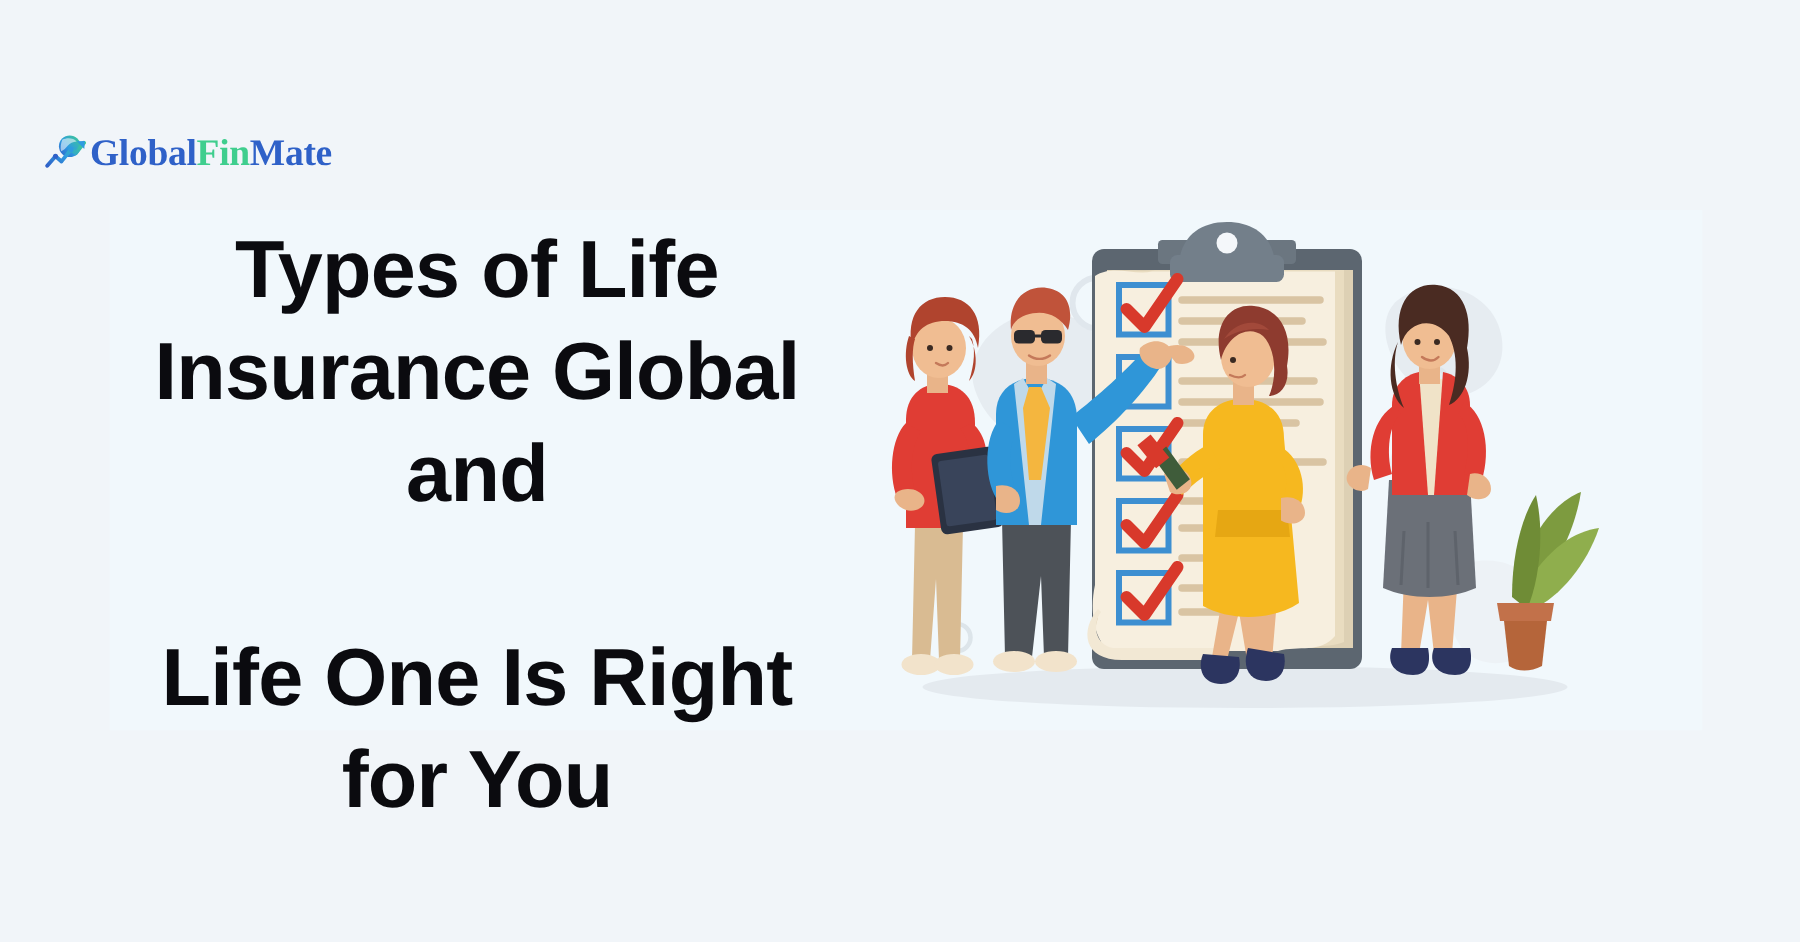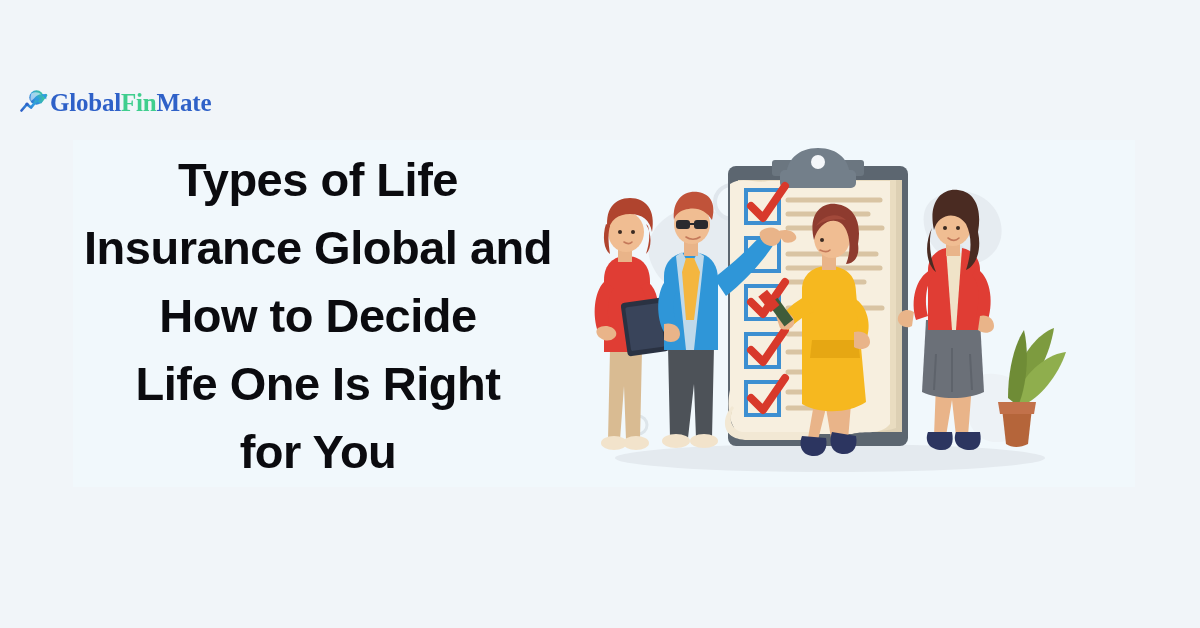--- a/index.html
+++ b/index.html
@@ -18,7 +18,7 @@
   
   .logo {
     position: absolute;
-    left: 20px;
+    left: 30px;
     top: 86px;
     display: flex;
     align-items: center;

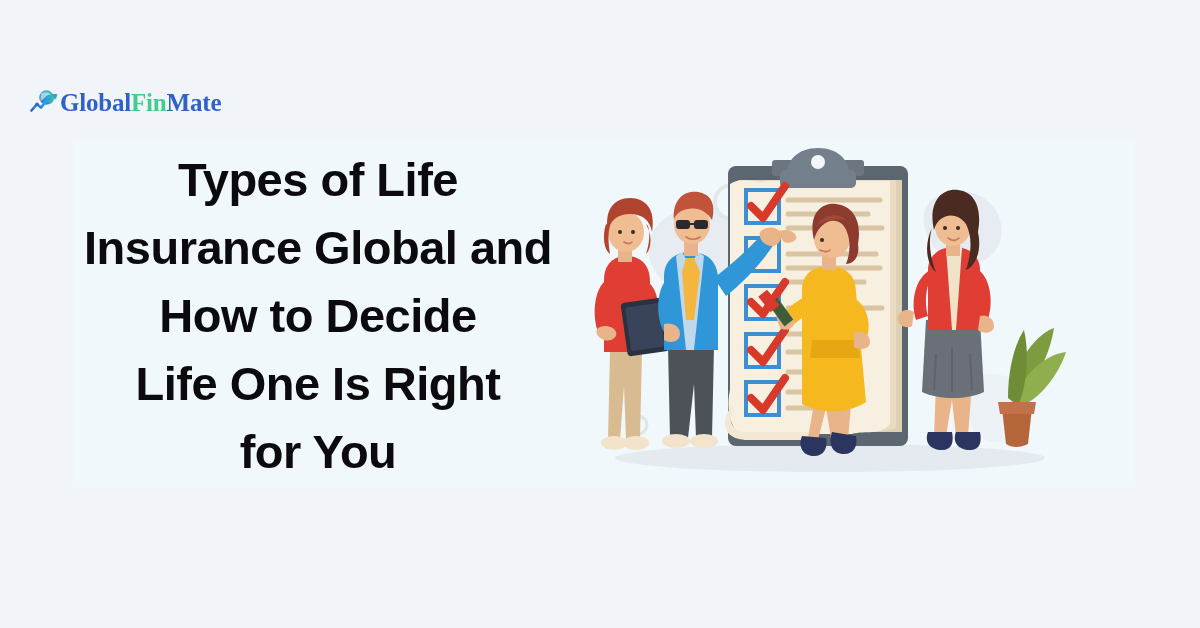--- a/index.html
+++ b/index.html
@@ -56,7 +56,7 @@
     width: 490px;
     text-align: center;
     color: #0b0b0f;
-    font-size: 47px;
+    font-size: 54px;
     line-height: 68px;
     font-weight: 700;
     letter-spacing: -0.5px;

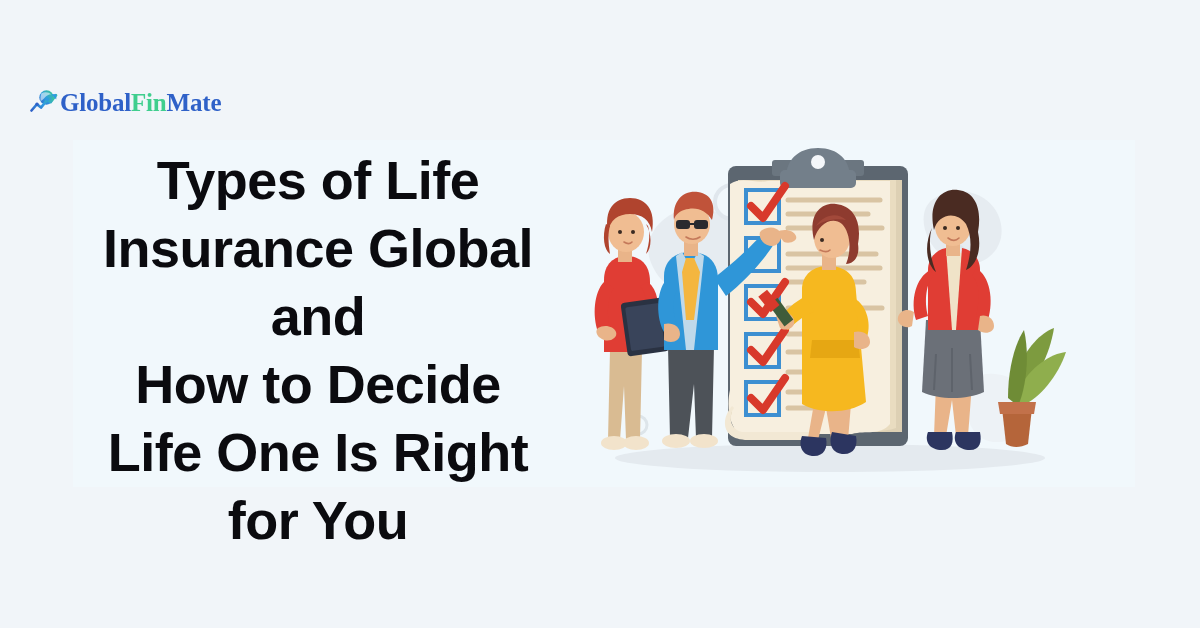--- a/index.html
+++ b/index.html
@@ -100,7 +100,7 @@
 <h1 class="headline">
   <span>Types of Life</span><br>
   <span>Insurance Global and</span><br>
-  <span>How to Decide</span><br>
+  <br>
   <span>Life One Is Right</span><br>
   <span>for You</span>
 </h1>

